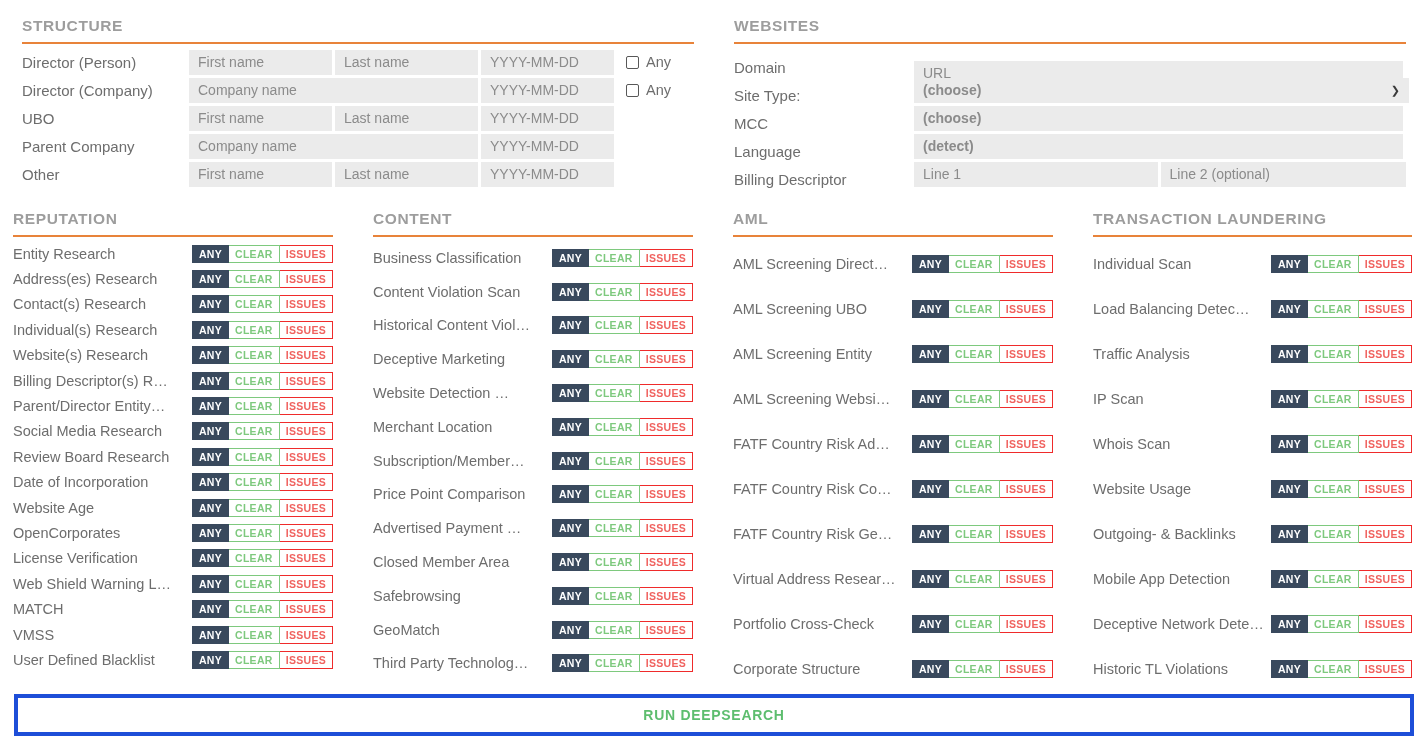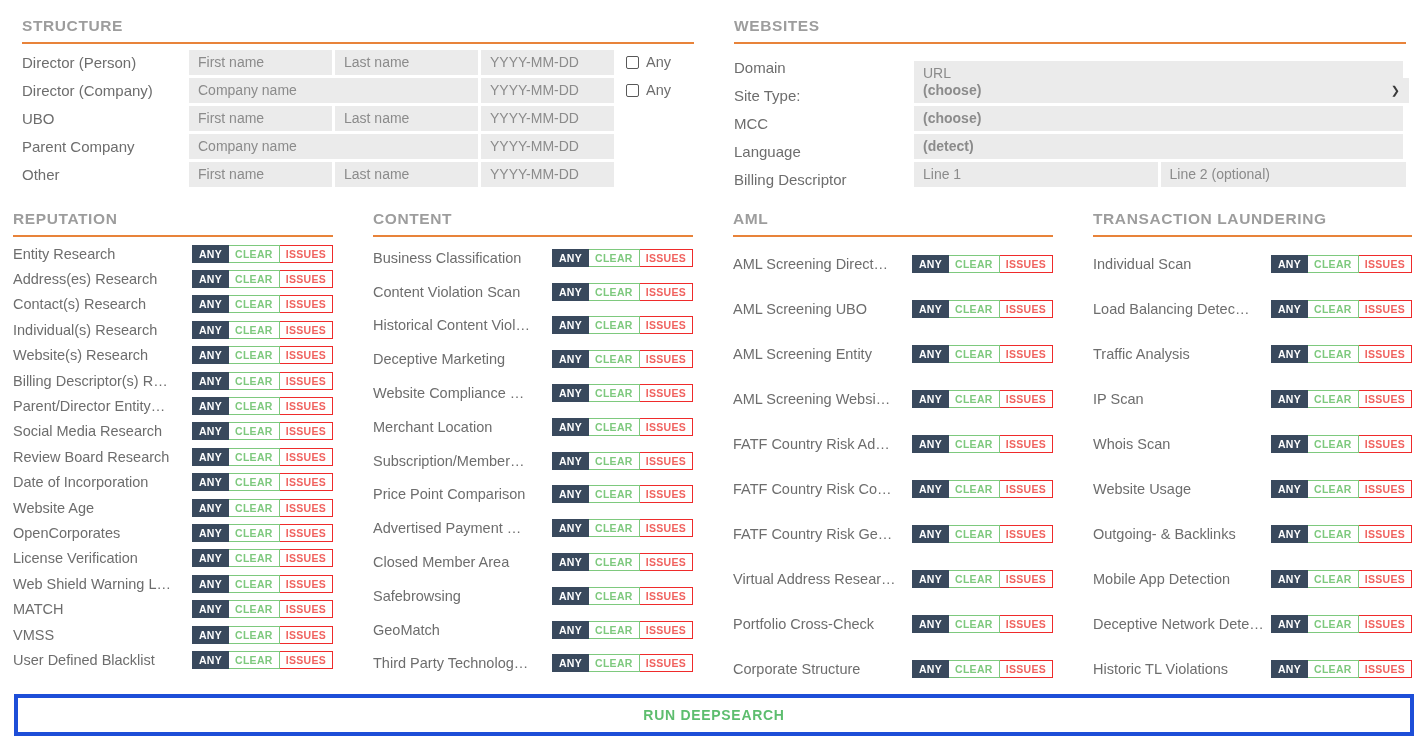--- a/index.html
+++ b/index.html
@@ -471,7 +471,7 @@
           </div>
         </div>
         <div class="check-row">
-          <div class="check-label">Website Compliance …</div>
+          <div class="check-label">Website Detection …</div>
           <div class="toggle">
             <div class="tg tg-any">ANY</div>
             <div class="tg tg-clear">CLEAR</div>

